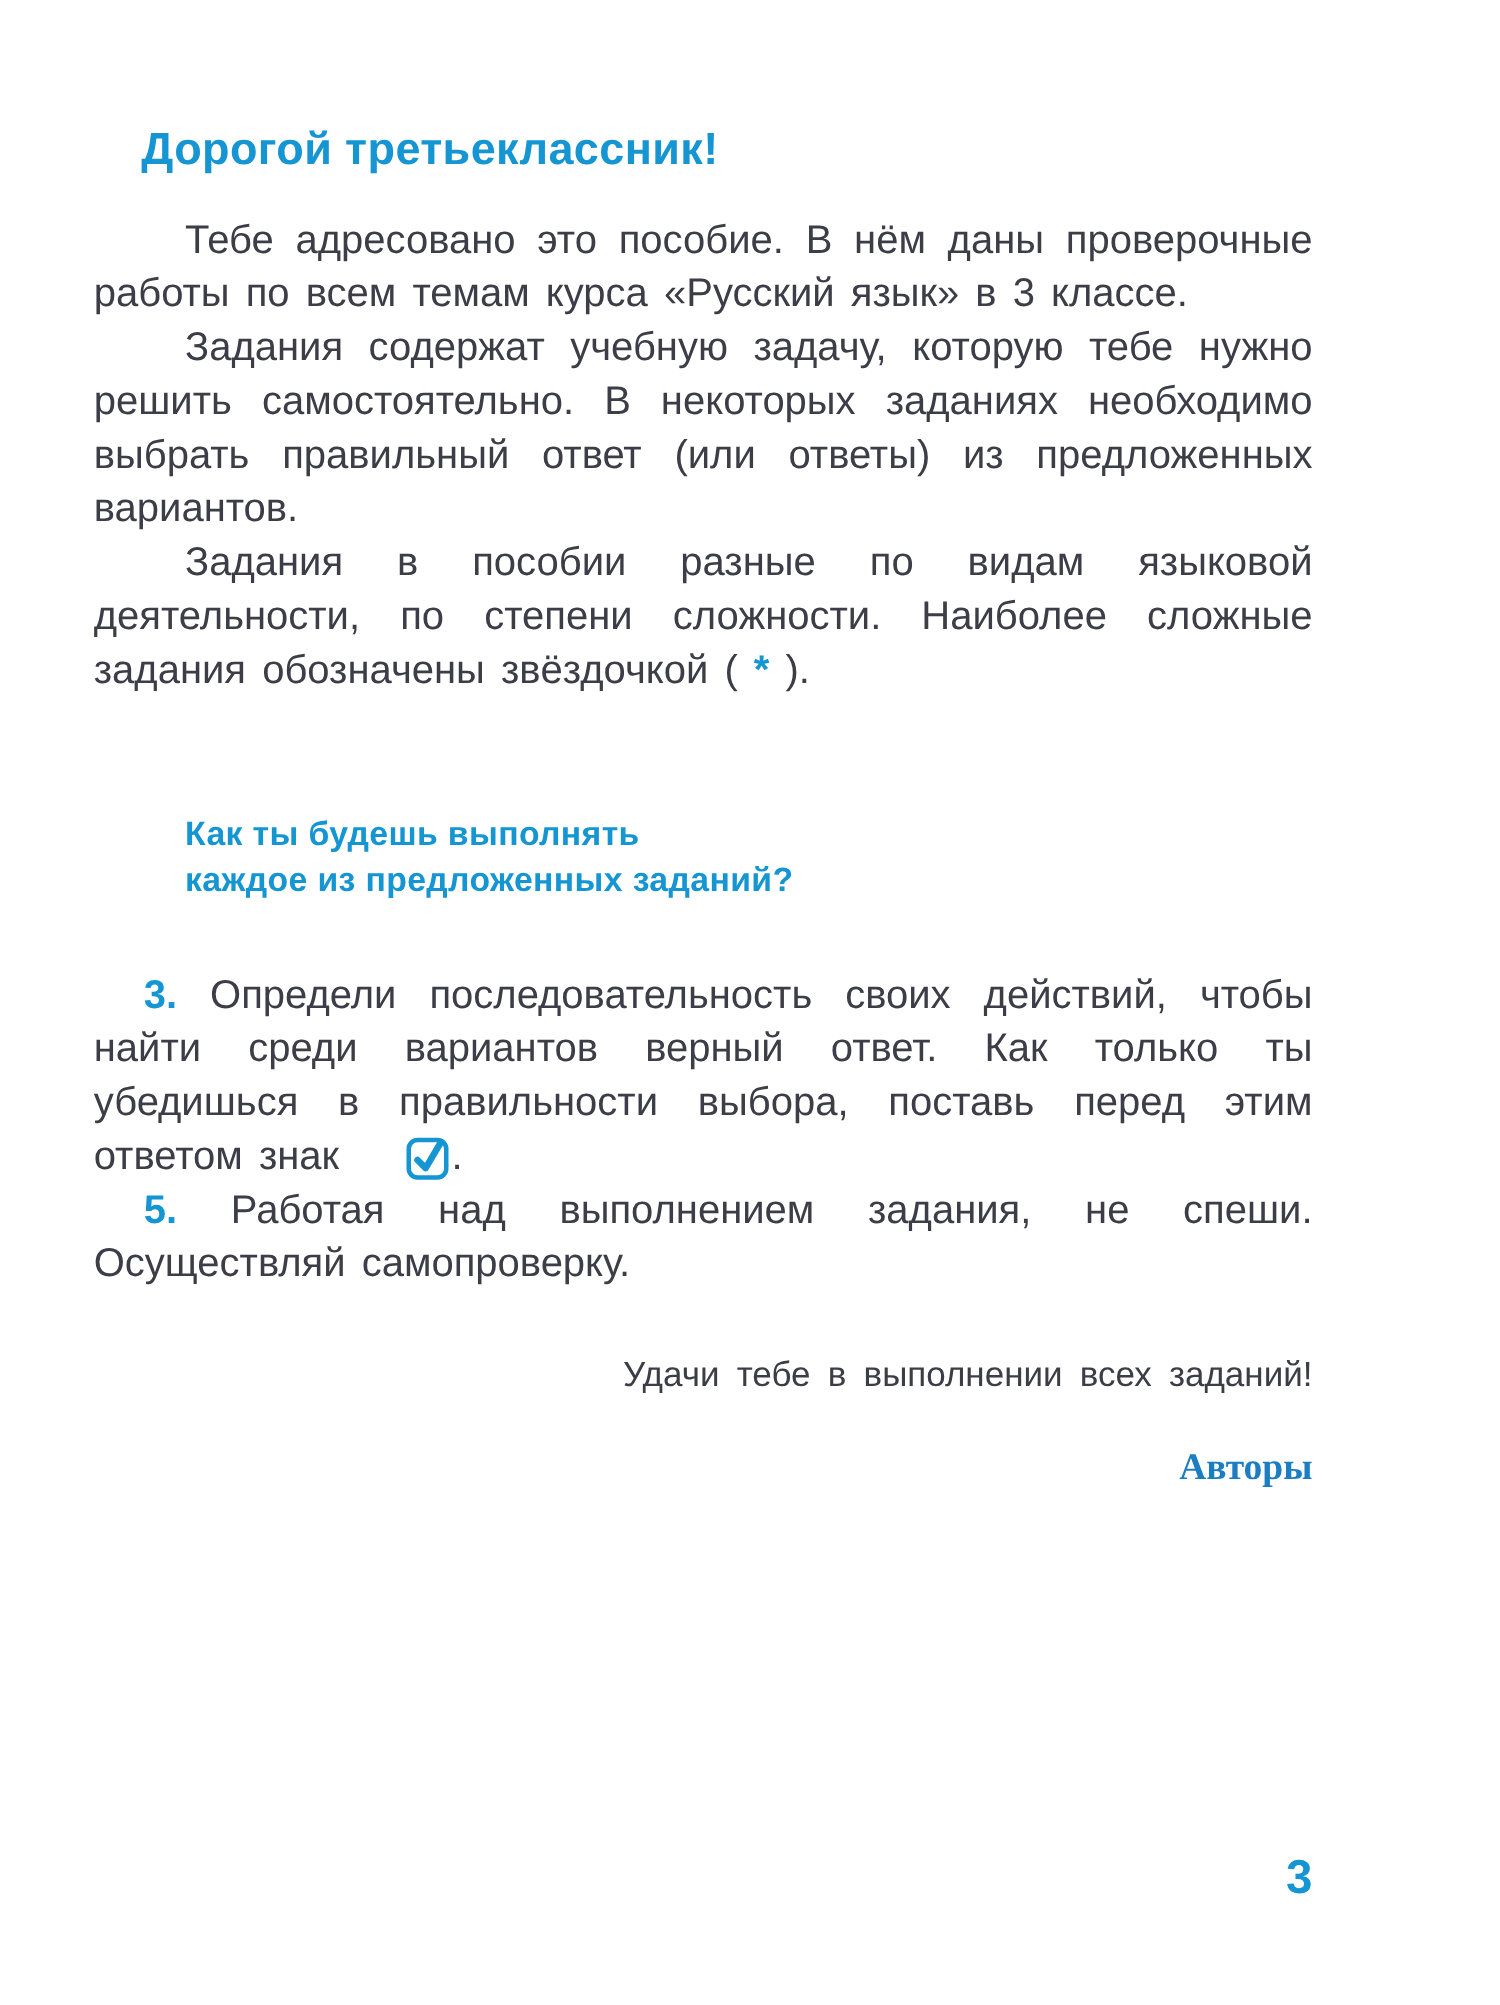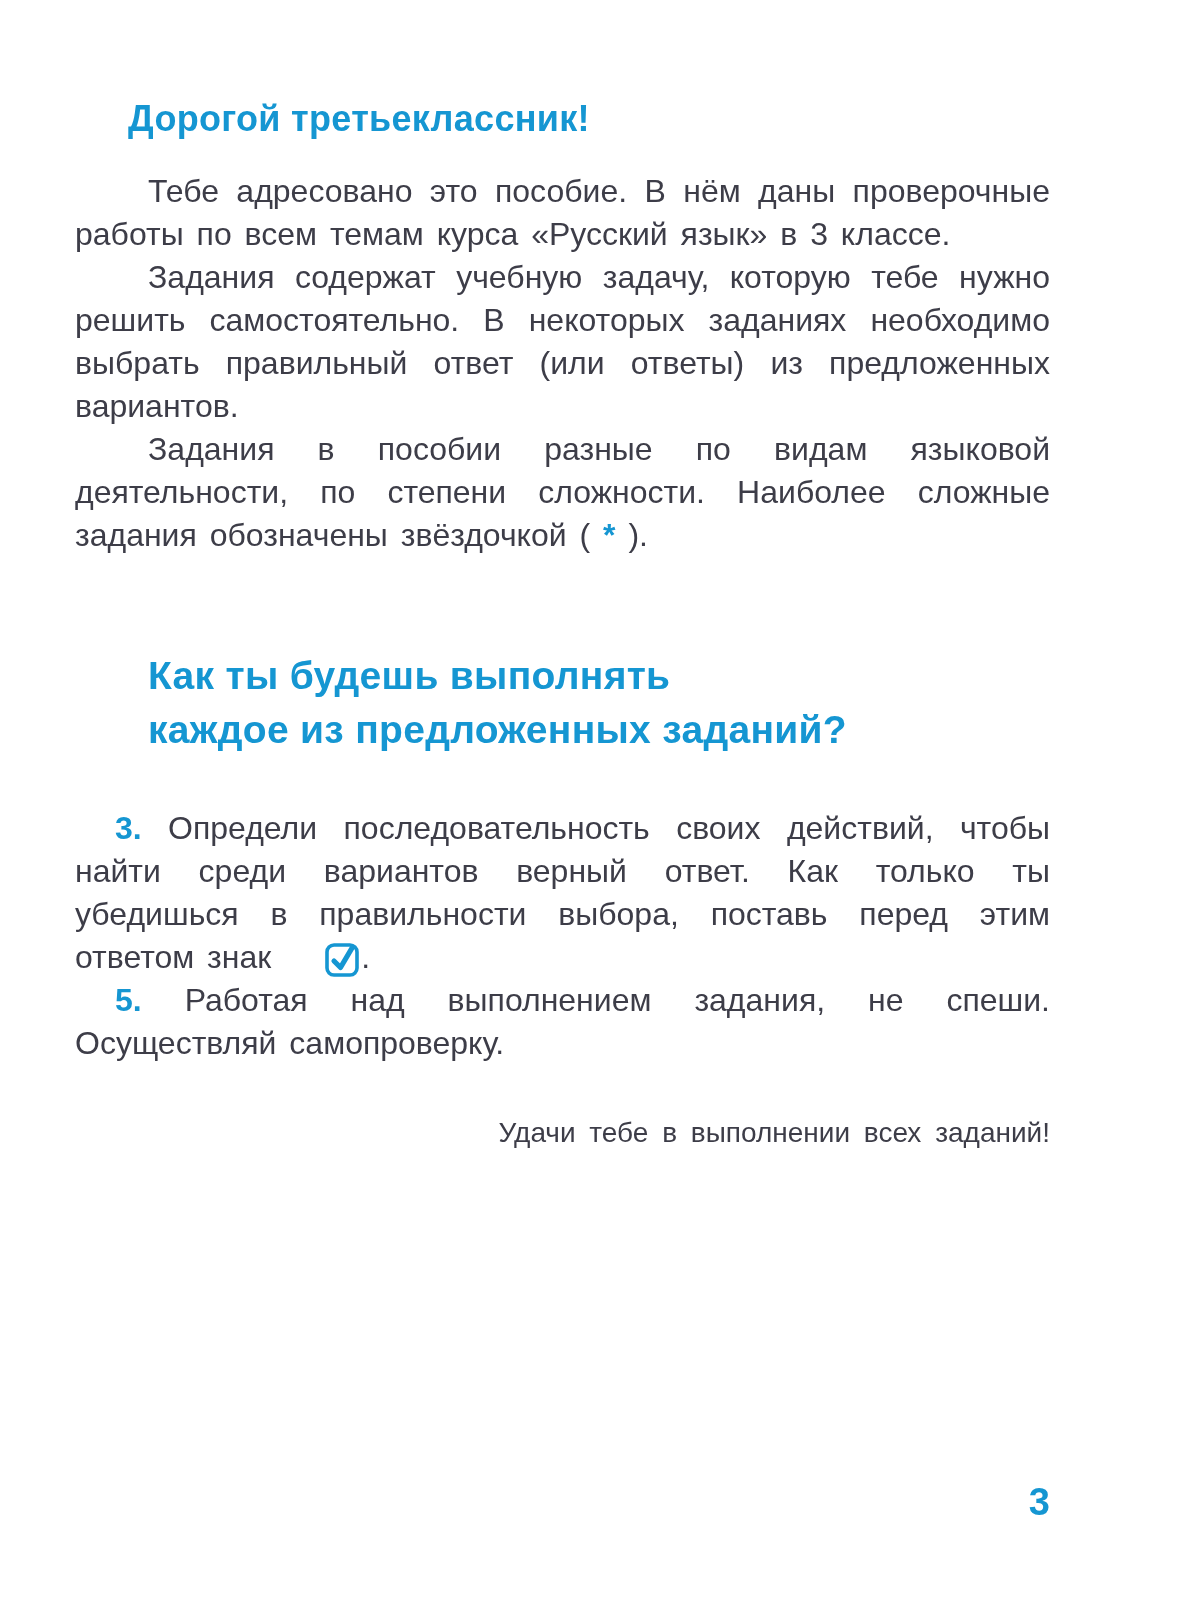--- a/index.html
+++ b/index.html
@@ -19,7 +19,7 @@
     color: #1596d2;
     font-size: 36px;
     font-weight: bold;
-    margin-left: 53px;
+    margin-left: 38px;
     margin-bottom: 30px;
     letter-spacing: 0.3px;
   }

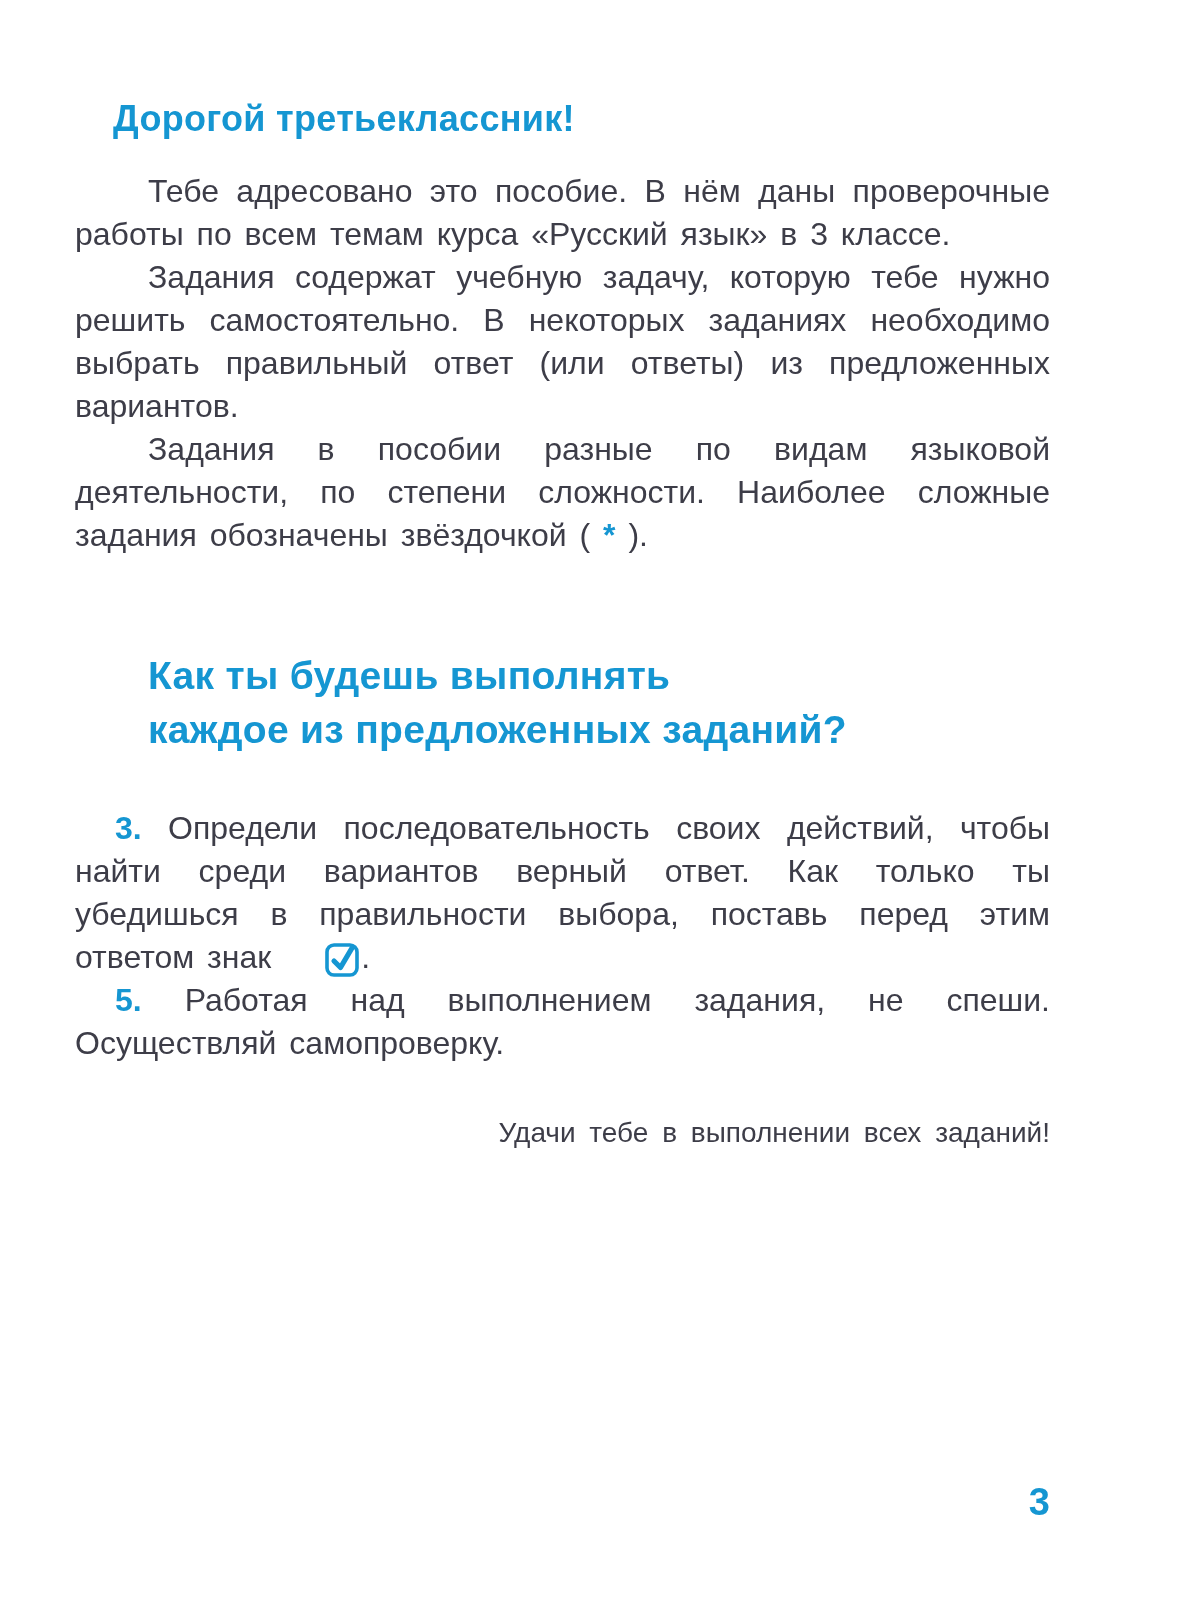--- a/index.html
+++ b/index.html
@@ -26,7 +26,7 @@
 
   .h2 {
     color: #1596d2;
-    font-size: 39px;
+    font-size: 27px;
     font-weight: bold;
     line-height: 1.38;
     margin-left: 73px;

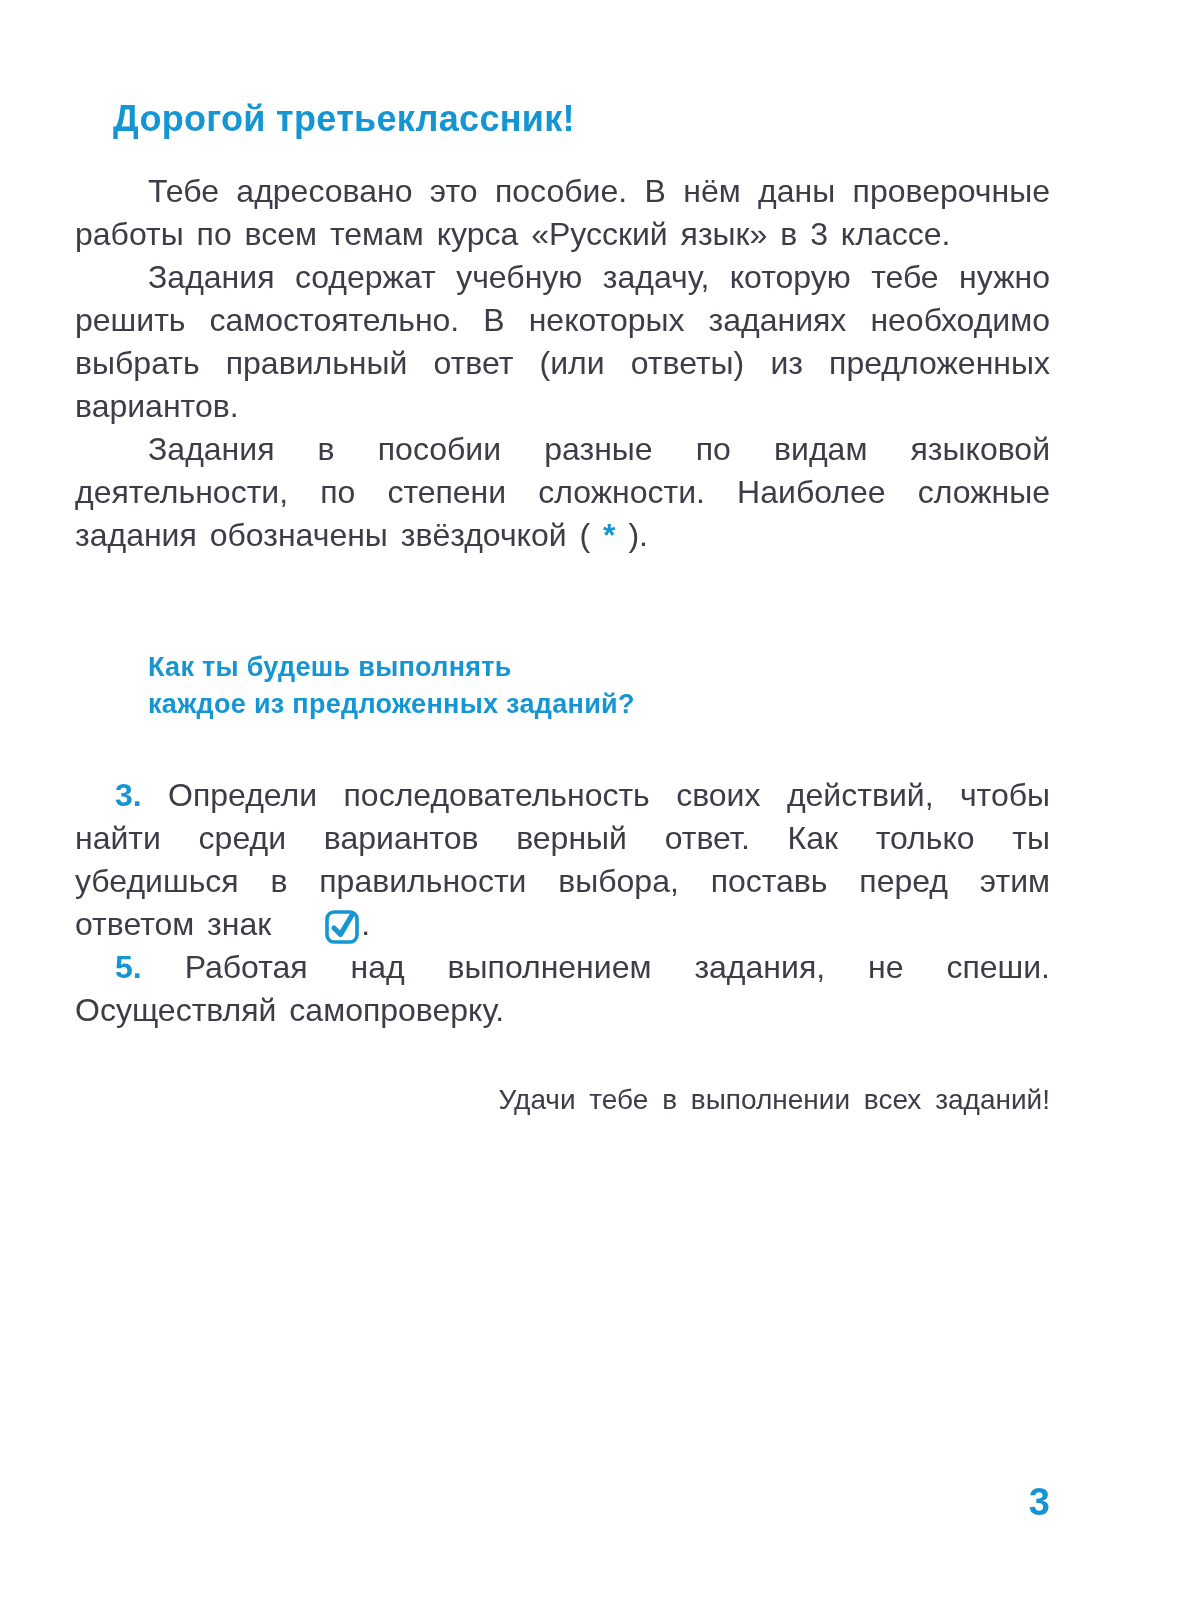--- a/index.html
+++ b/index.html
@@ -122,6 +122,7 @@
 
   <p class="closing">Удачи тебе в выполнении всех заданий!</p>
 
+  <div class="authors">Авторы</div>
 
   <div class="pagenum">3</div>
 

